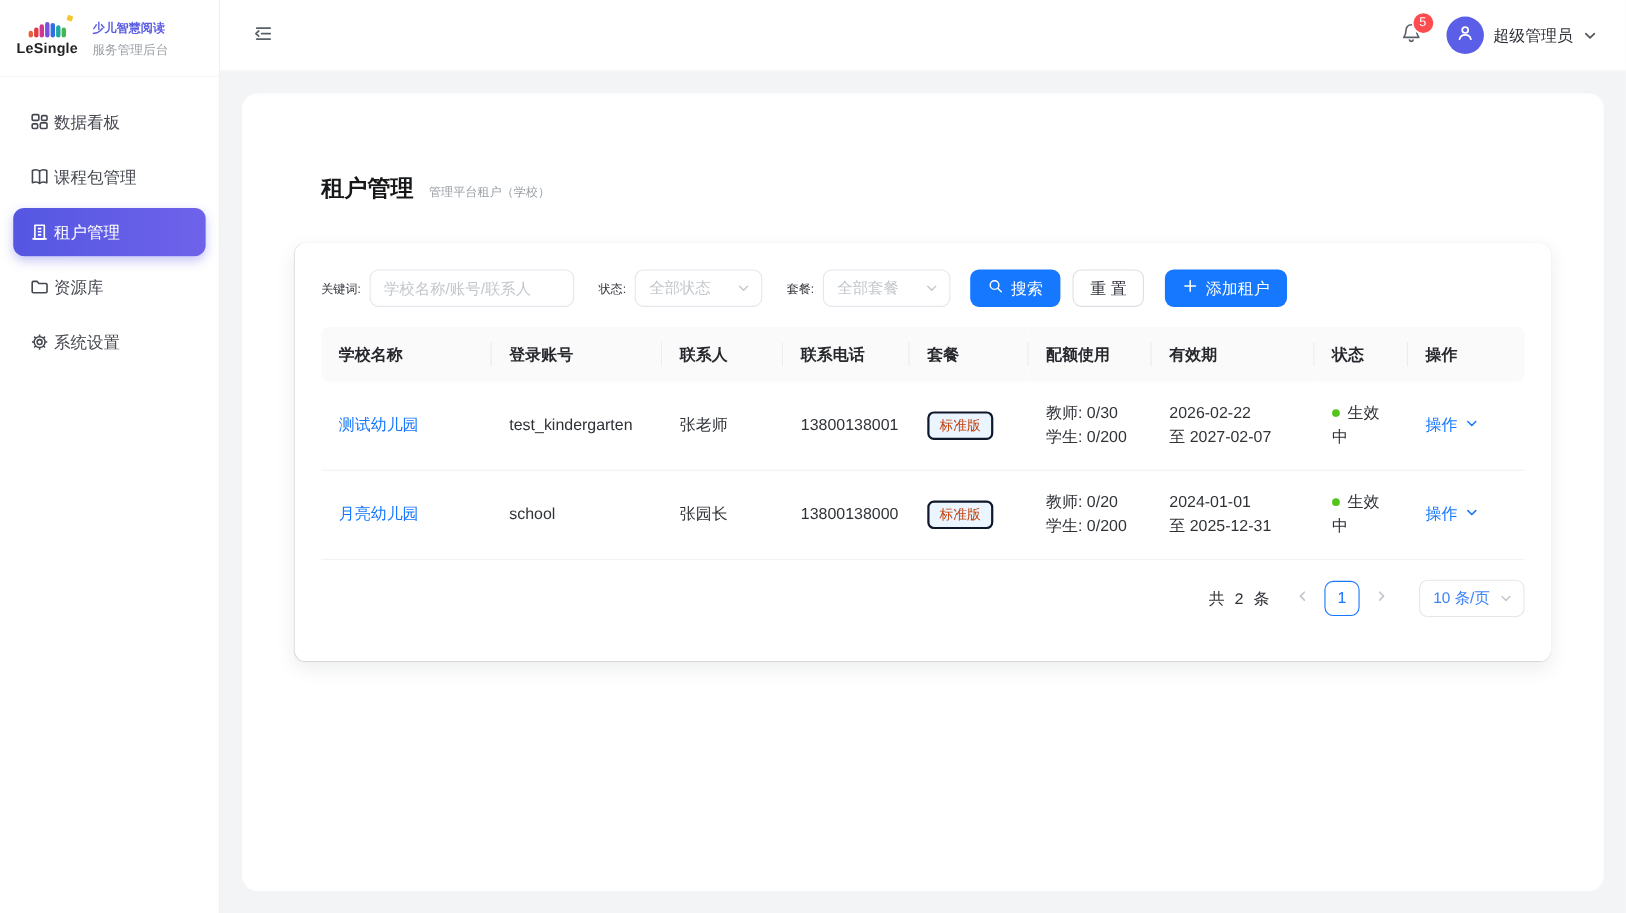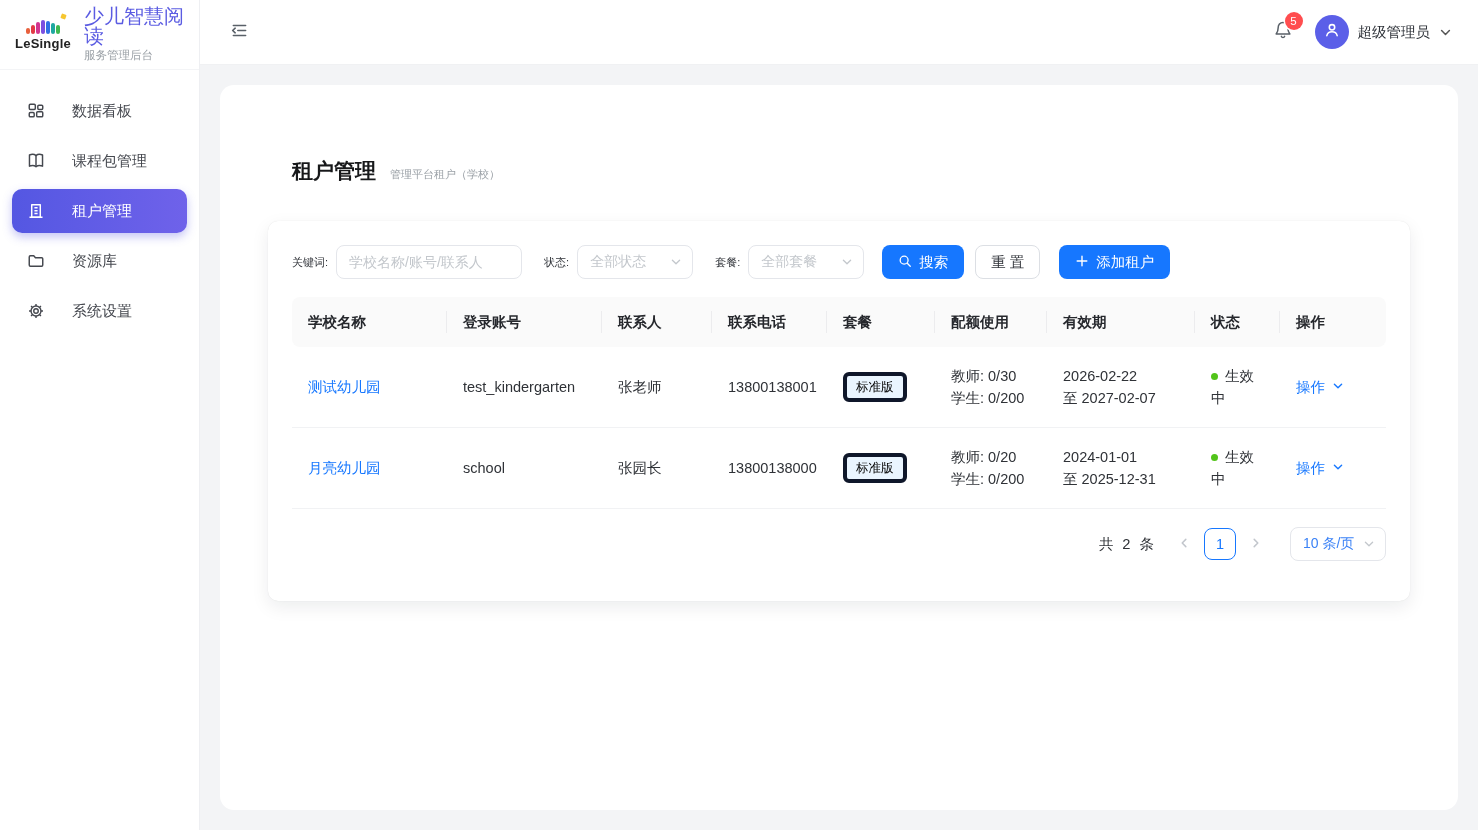--- a/index.html
+++ b/index.html
@@ -22,7 +22,7 @@
   .logo-bars i:nth-child(7){height:9px;  background:#3fb950;}
   .logo-bars .spark { position:absolute; right:-6px; top:-4px; width:5px; height:5px; background:#f6c62f; transform:rotate(20deg); border-radius:1px; }
   .logo-text { font-size:13px; font-weight:bold; color:#222; letter-spacing:.2px; margin-top:2px; }
-  .brand-title { font-size:20px; font-weight:400; color:#5b5ce2; line-height:20px; }
+  .brand-title { font-size:11px; font-weight:700; color:#5b5ce2; line-height:20px; }
   .brand-sub { font-size:11.5px; color:#9aa0a6; margin-top:2px; }
 
   .menu { padding:19px 12px; }

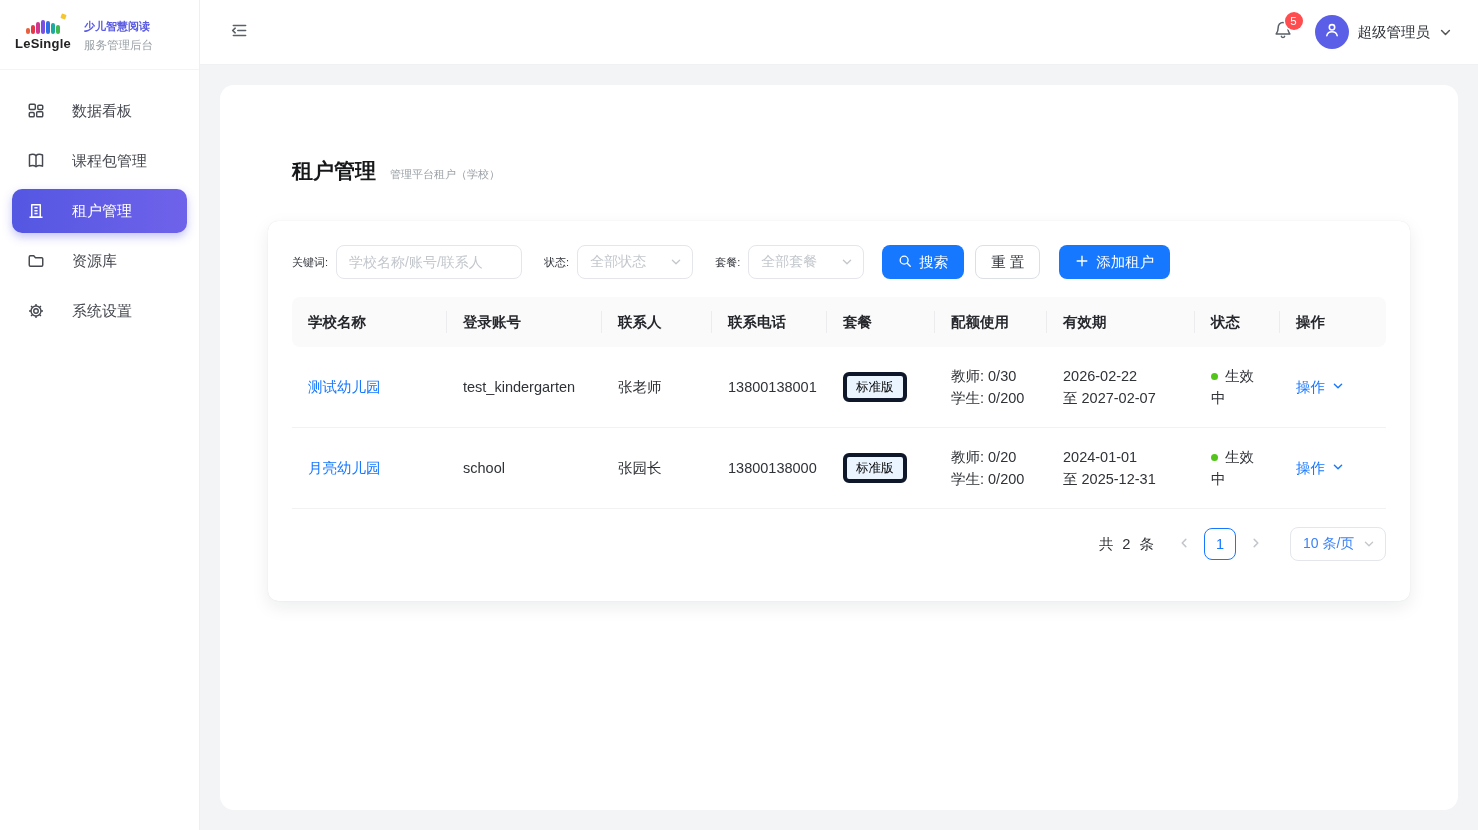--- a/index.html
+++ b/index.html
@@ -26,7 +26,7 @@
   .brand-sub { font-size:11.5px; color:#9aa0a6; margin-top:2px; }
 
   .menu { padding:19px 12px; }
-  .menu-item { display:flex; align-items:center; gap:27px; height:44px; padding:0 15px;
+  .menu-item { display:flex; align-items:center; gap:4px; height:44px; padding:0 15px;
     border-radius:10px; margin-bottom:6px; font-size:15px; color:#45484f; cursor:pointer; }
   .menu-item .mi-icon { width:18px; height:18px; display:flex; }
   .menu-item svg { width:18px; height:18px; }

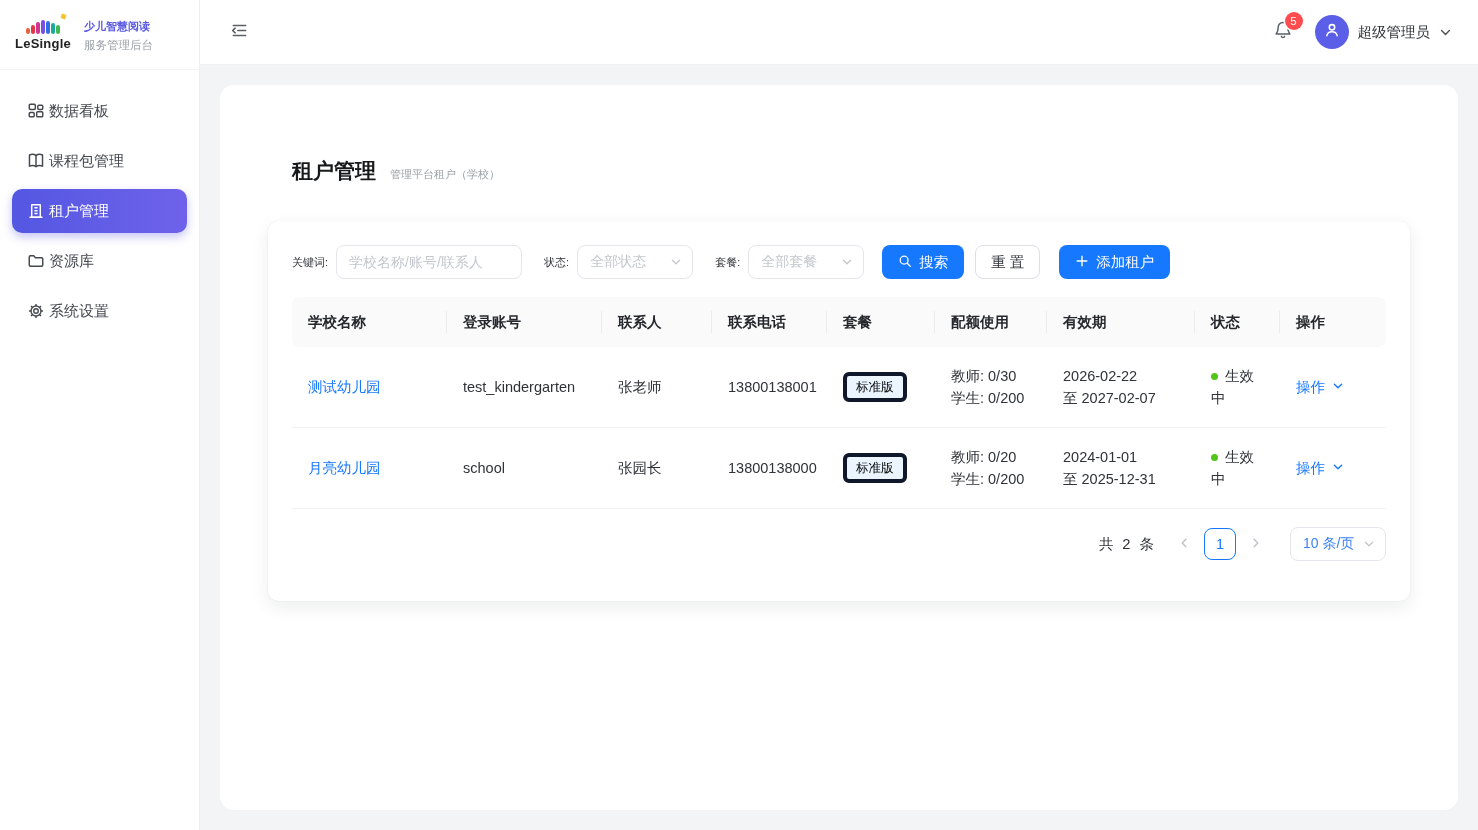--- a/index.html
+++ b/index.html
@@ -91,8 +91,8 @@
   .c1{width:155px}.c2{width:155px}.c3{width:110px}.c4{width:115px}.c5{width:108px}
   .c6{width:112px}.c7{width:148px}.c8{width:85px}.c9{width:106px}
   .link { color:#1677ff; cursor:pointer; text-decoration:none; }
-  .tag { display:inline-block; padding:2px 9px; font-size:12.5px; color:#000000;
-    background:#eaf5ff; border:4px solid #0f172a; border-radius:6px; line-height:18px; }
+  .tag { display:inline-block; padding:2px 9px; font-size:12.5px; color:#c2410c;
+    background:#eaf5ff; border:2px solid #0f172a; border-radius:6px; line-height:18px; }
   .dot { display:inline-block; width:7px; height:7px; border-radius:50%; background:#52c41a;
     margin-right:7px; vertical-align:middle; position:relative; top:-1px; }
   .action { color:#1677ff; cursor:pointer; display:inline-flex; align-items:center; gap:7px; }

